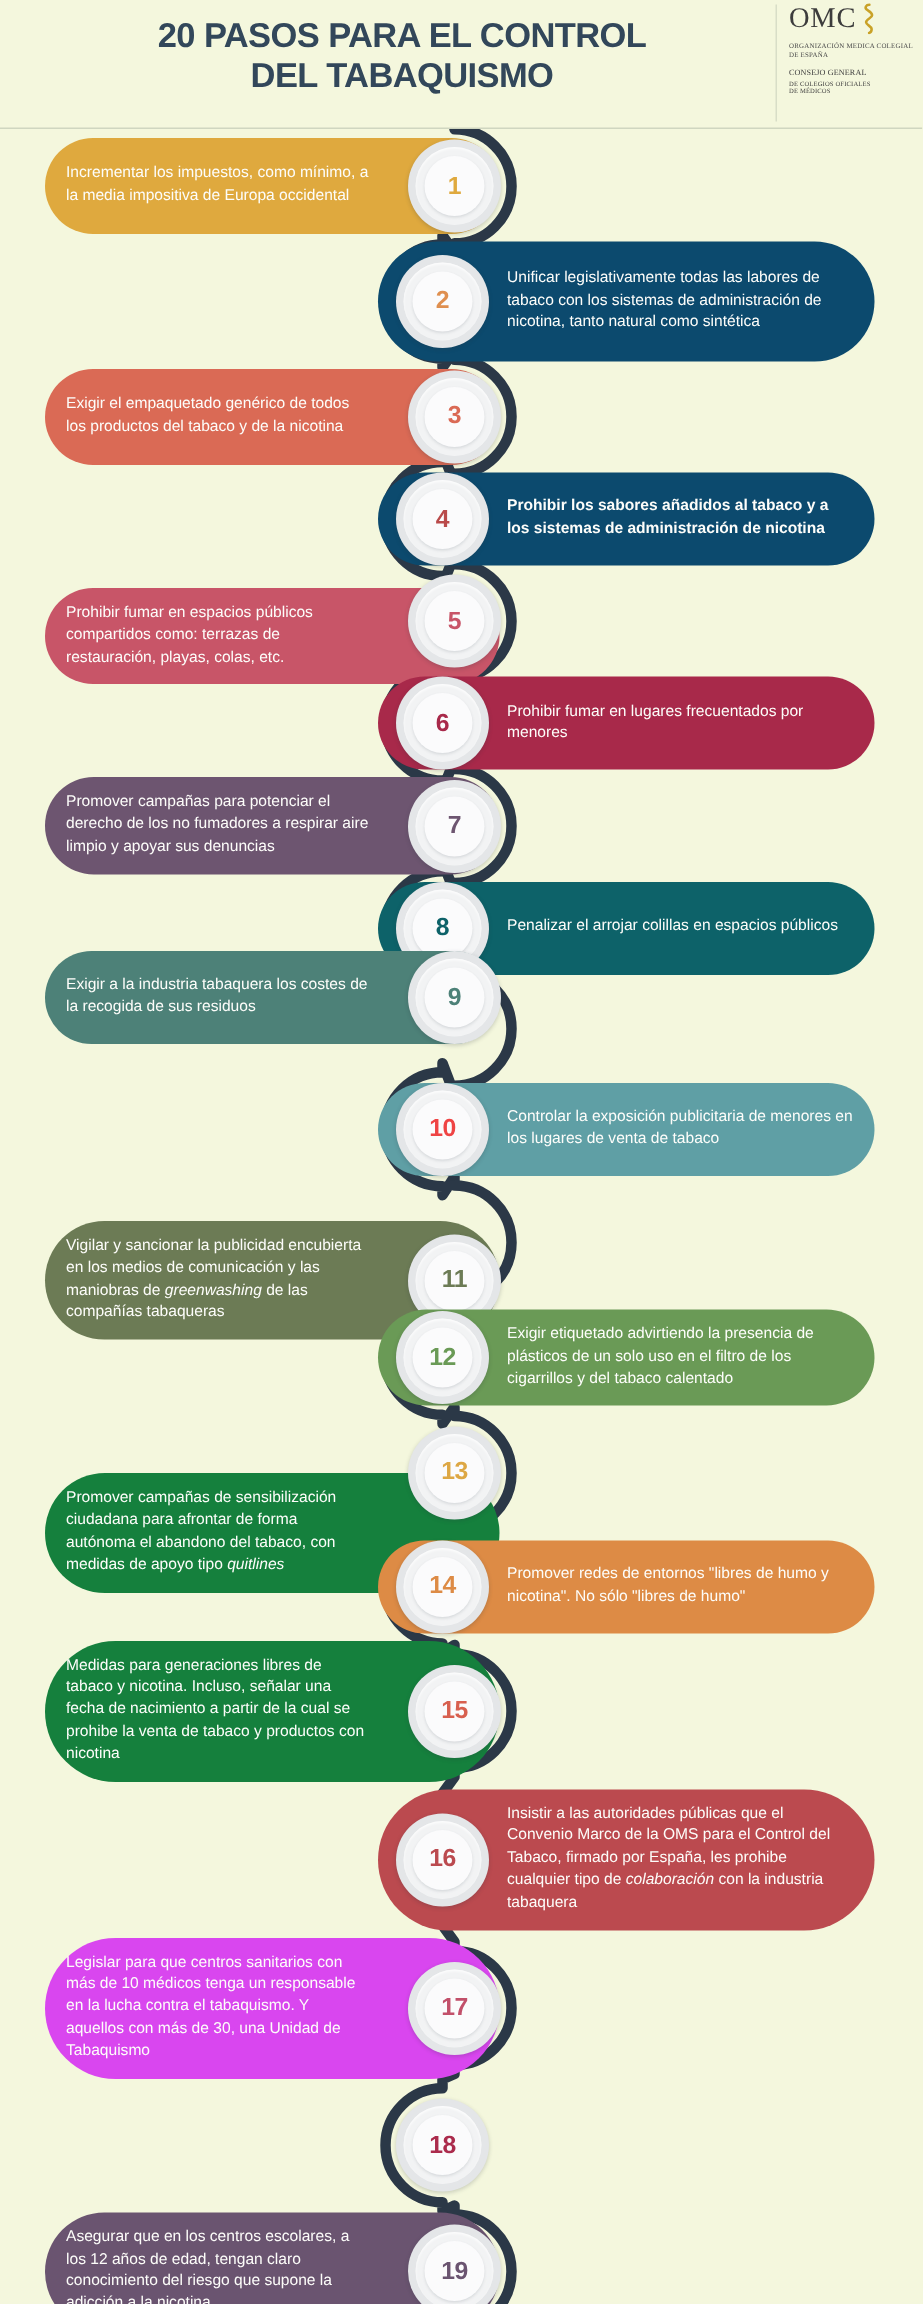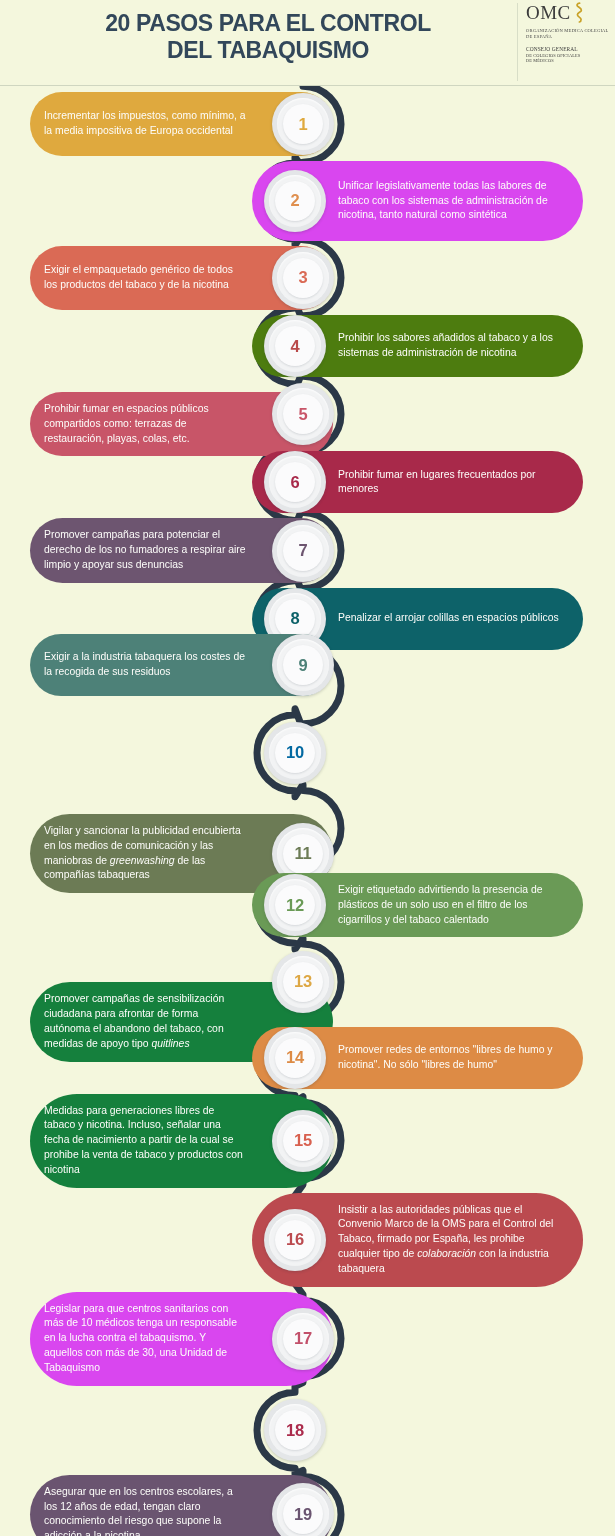--- a/index.html
+++ b/index.html
@@ -236,7 +236,7 @@
         </div>
       </div>
       <div class="step right" style="top: 75.4px; height: 79.2px;">
-        <div class="pill" style="background: #d946ef;">
+        <div class="pill" style="background: #0c4a6e;">
           <div class="pill-text">Unificar legislativamente todas las labores de tabaco con los sistemas de administración de nicotina, tanto natural como sintética</div>
         </div>
         <div class="badge">

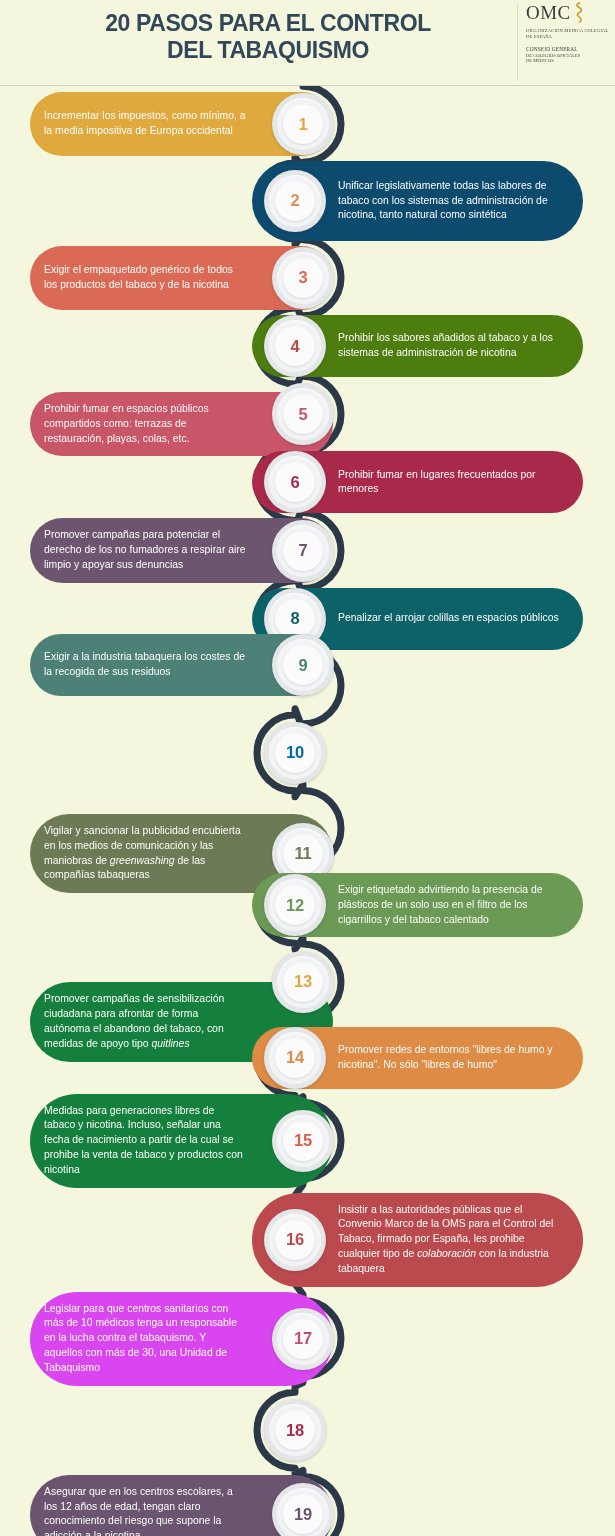--- a/index.html
+++ b/index.html
@@ -260,7 +260,7 @@
         </div>
       </div>
       <div class="step right" style="top: 229px; height: 62px;">
-        <div class="pill" style="background: #4d7c0f;">
+        <div class="pill" style="background: #0c4a6e; font-weight: bold;">
           <div class="pill-text">Prohibir los sabores añadidos al tabaco y a los sistemas de administración de nicotina</div>
         </div>
         <div class="badge">

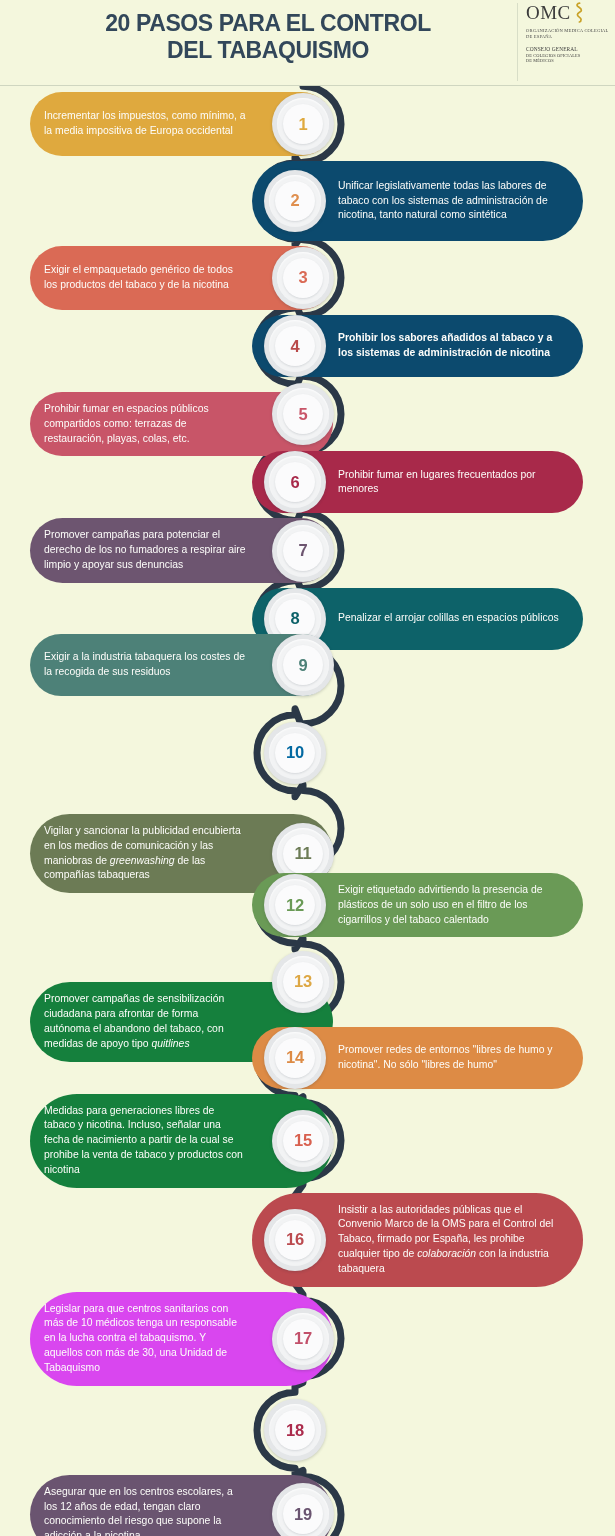--- a/index.html
+++ b/index.html
@@ -335,7 +335,7 @@
         <div class="badge">
           <div class="badge-ring2">
             <div class="badge-ring3">
-              <span class="badge-num" style="color: #0369a1;">10</span>
+              <span class="badge-num" style="color: #ef4444;">10</span>
             </div>
           </div>
         </div>

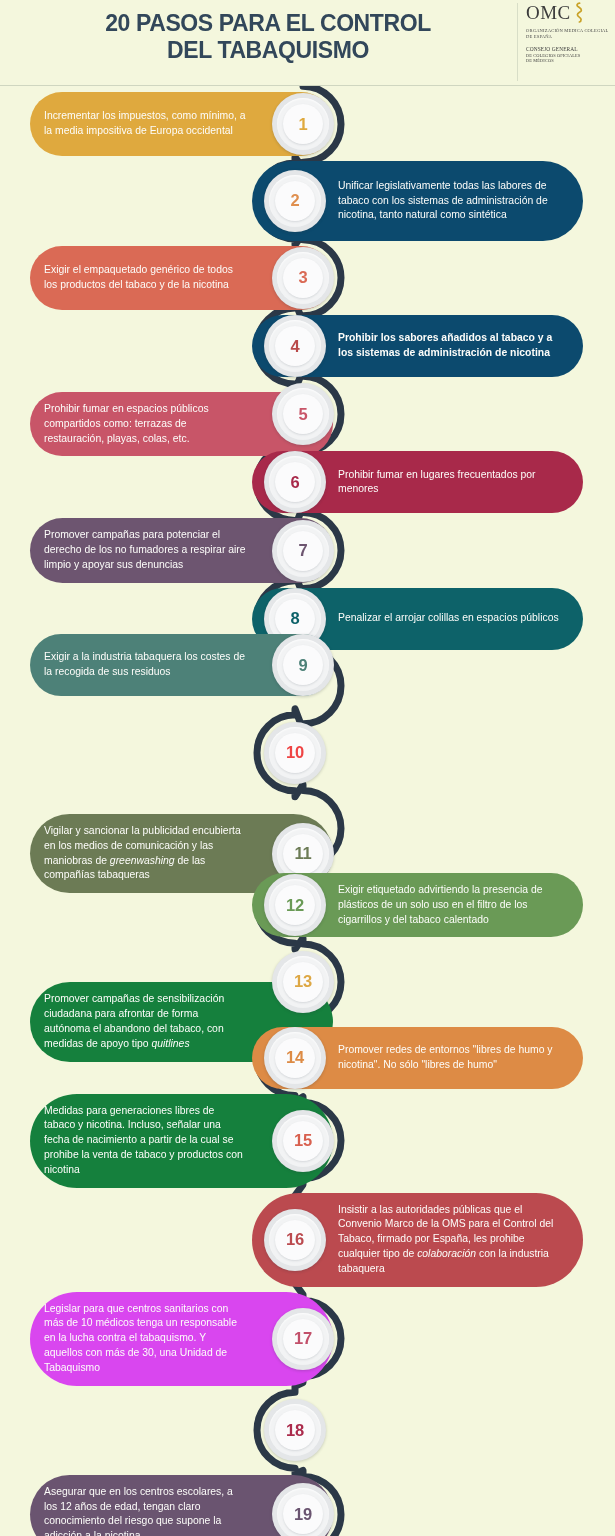--- a/index.html
+++ b/index.html
@@ -332,6 +332,9 @@
         </div>
       </div>
       <div class="step right" style="top: 635.8px; height: 62px;">
+        <div class="pill" style="background: rgb(95, 159, 165);">
+          <div class="pill-text">Controlar la exposición publicitaria de menores en los lugares de venta de tabaco</div>
+        </div>
         <div class="badge">
           <div class="badge-ring2">
             <div class="badge-ring3">

